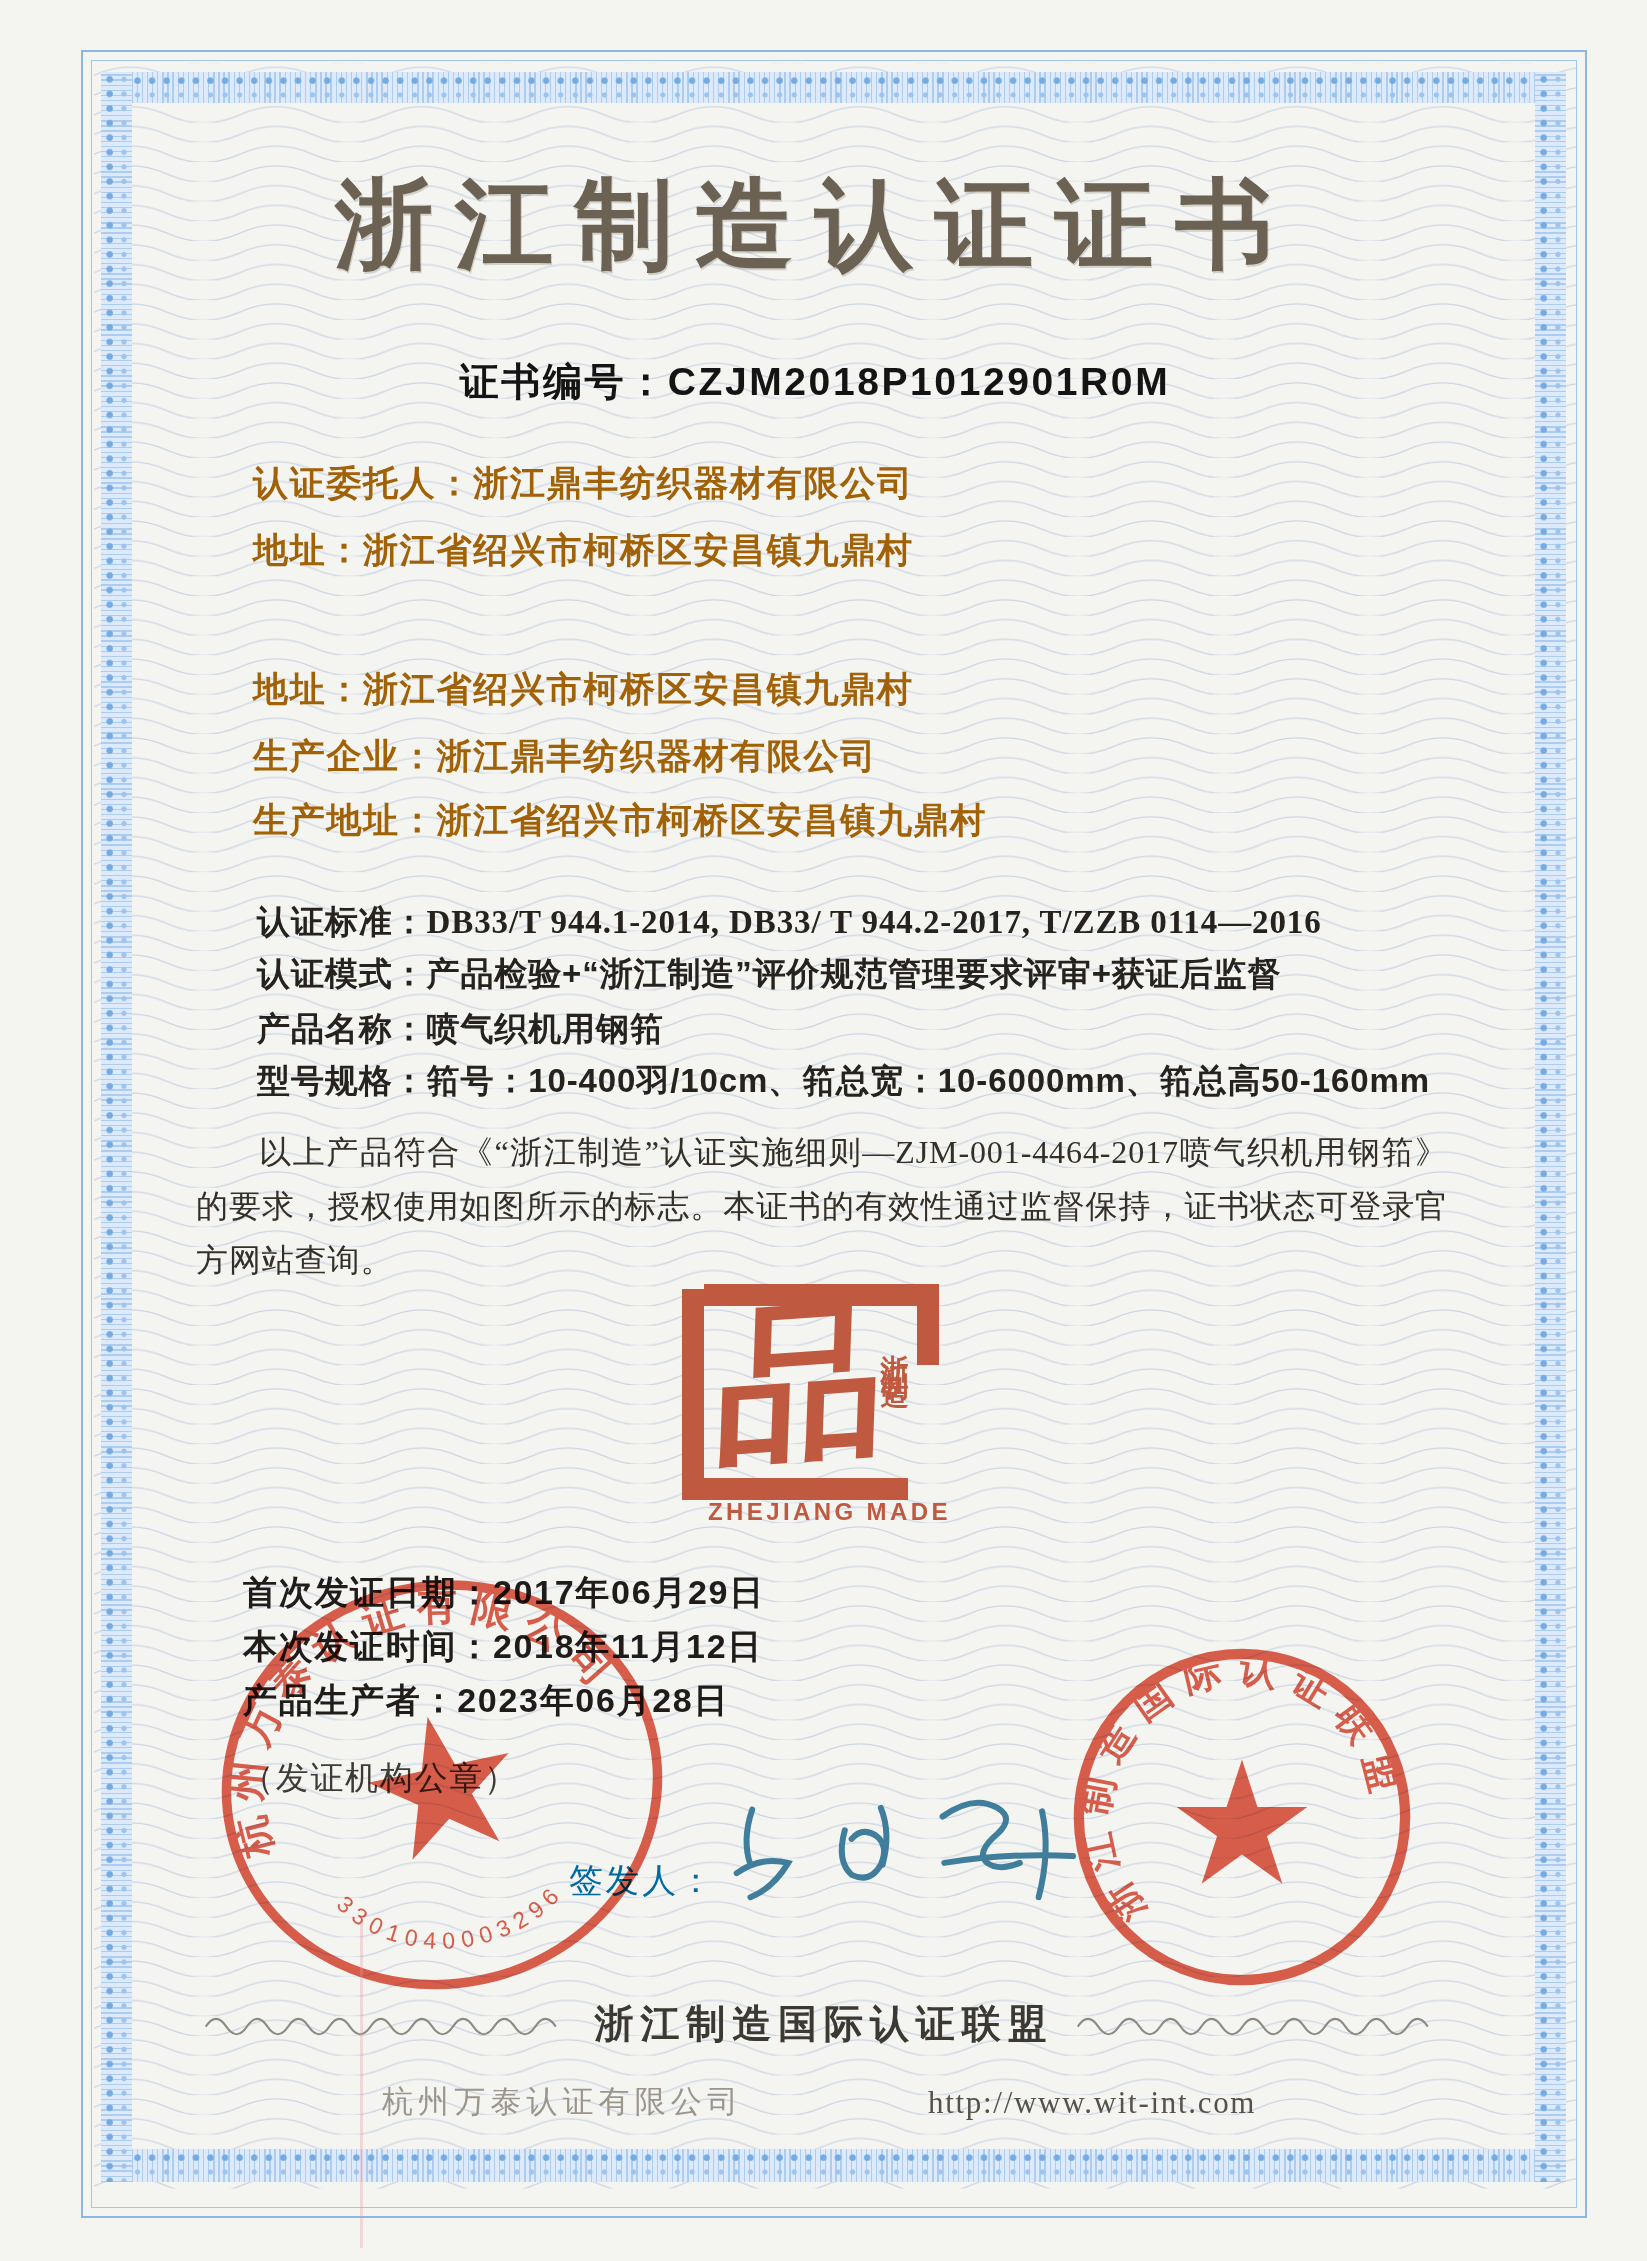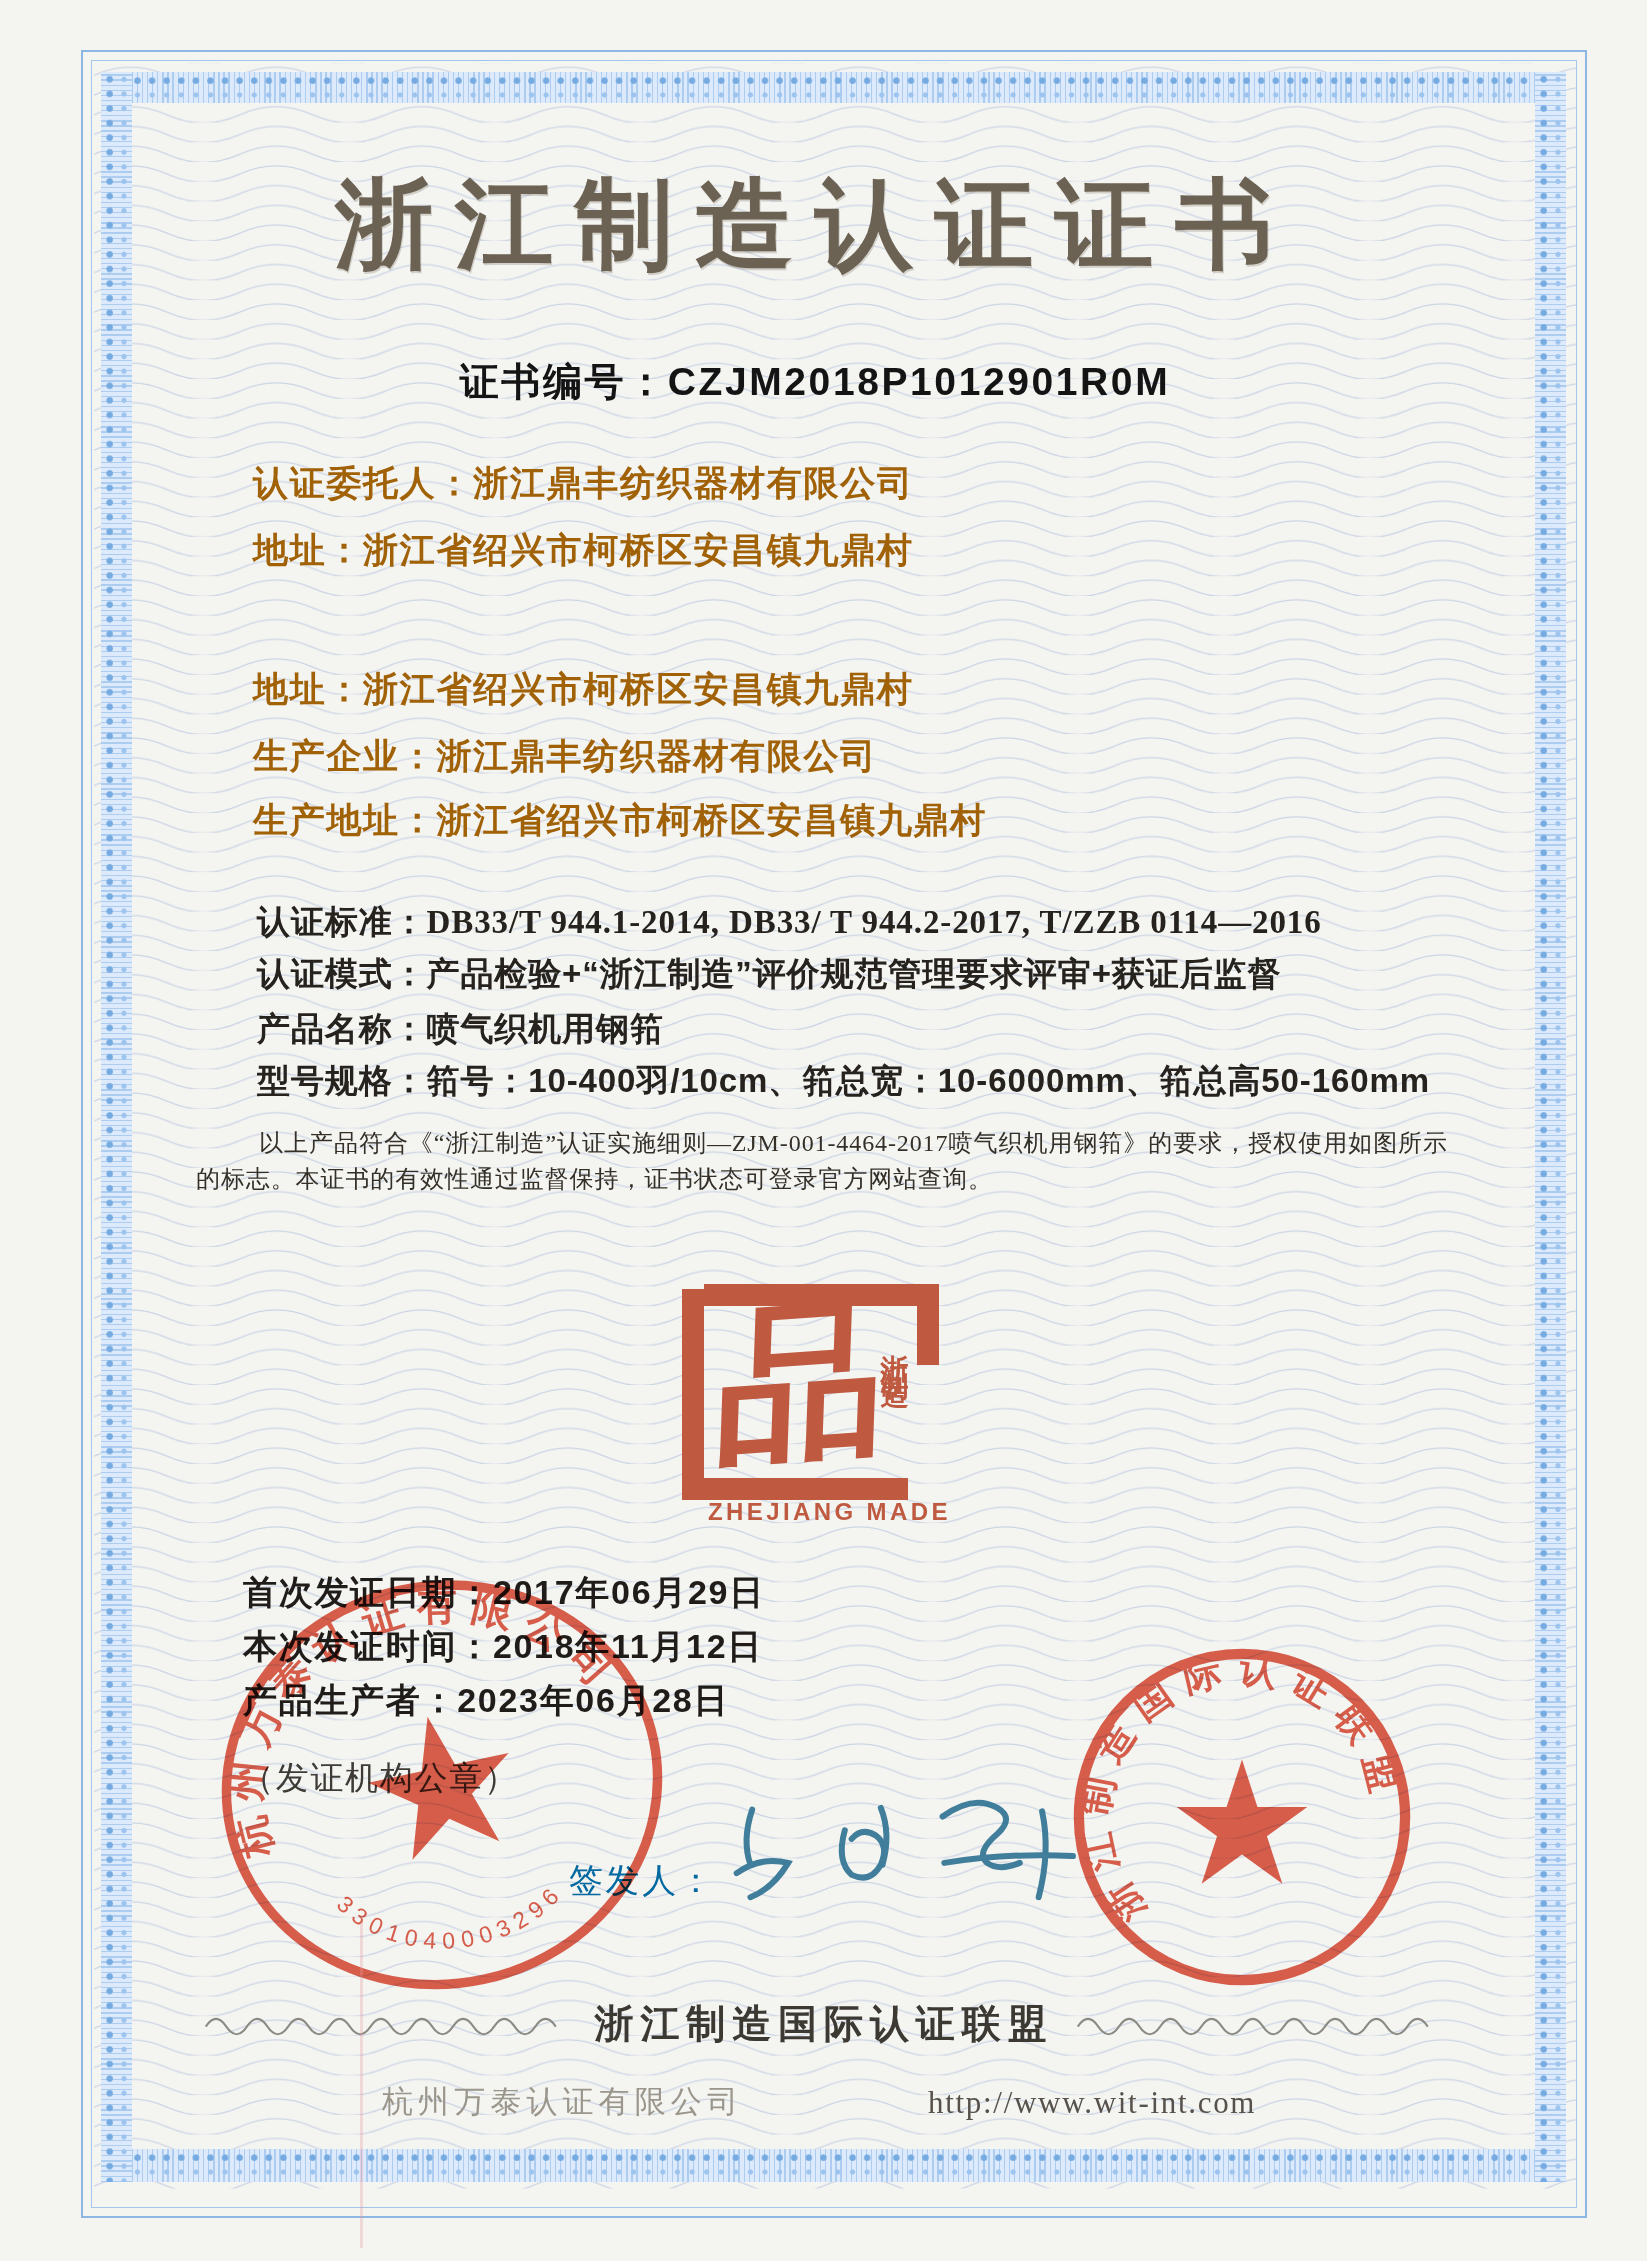--- a/index.html
+++ b/index.html
@@ -37,8 +37,8 @@
   .detline{position:absolute;left:257px;font-weight:700;font-size:33px;color:#26221e;letter-spacing:0.9px;white-space:nowrap;}
   .detline .val{font-family:"Liberation Serif", serif;font-weight:600;margin-top:12px;}
   .statement{position:absolute;left:196px;top:1125px;width:1252px;
-    font-family:"Liberation Serif", serif;font-weight:500;font-size:24px;
-    line-height:36px;color:#343028;text-indent:63px;letter-spacing:0.9px;text-align:justify;}
+    font-family:"Liberation Serif", serif;font-weight:500;font-size:32px;
+    line-height:54px;color:#343028;text-indent:63px;letter-spacing:0.9px;text-align:justify;}
   .dateline{position:absolute;left:243px;font-weight:700;font-size:34px;color:#1f1c19;letter-spacing:1.7px;white-space:nowrap;}
   .sealnote{position:absolute;left:241px;top:1756px;font-weight:500;font-size:33px;color:#3e3b36;letter-spacing:1.7px;}
   .issuer{position:absolute;left:569px;top:1858px;font-weight:500;font-size:34px;color:#0369a1;letter-spacing:2.6px;}

